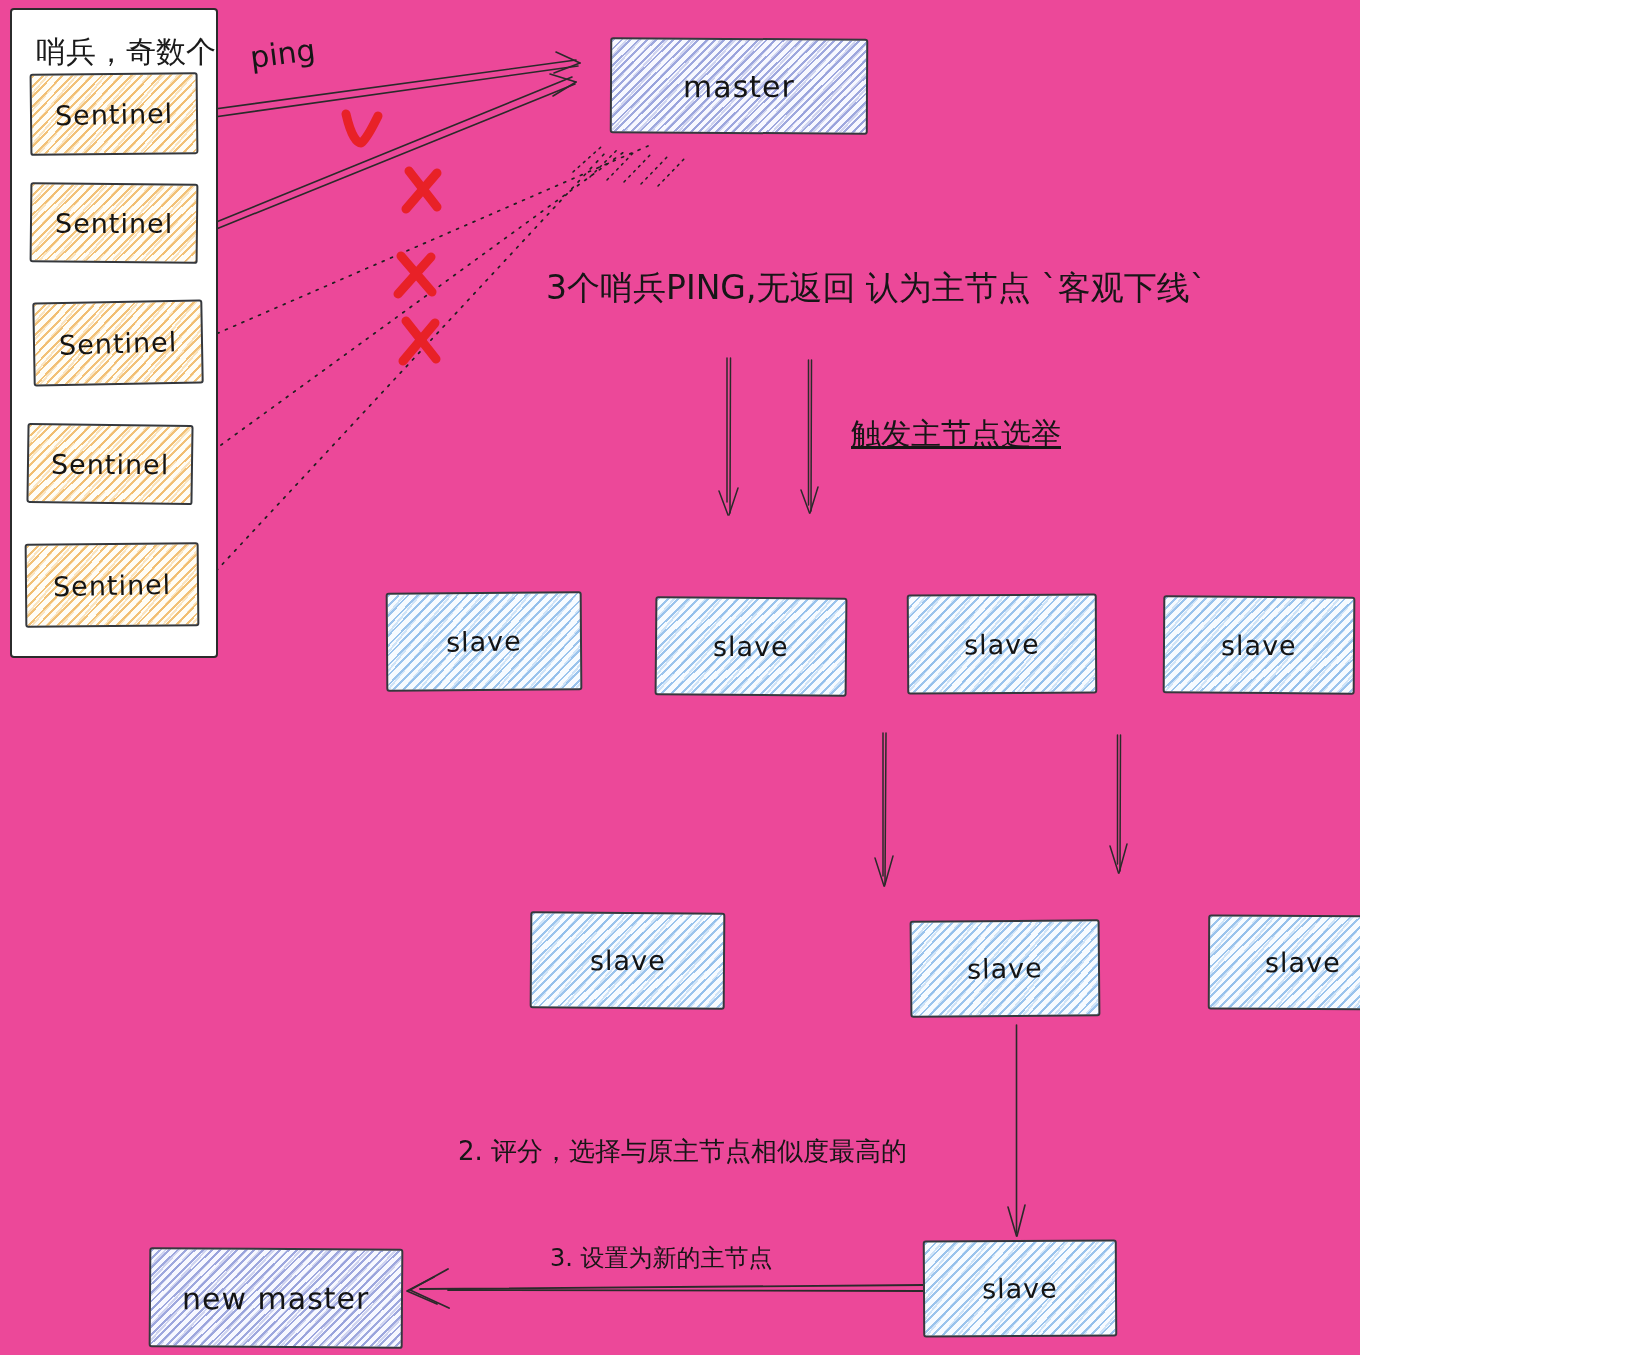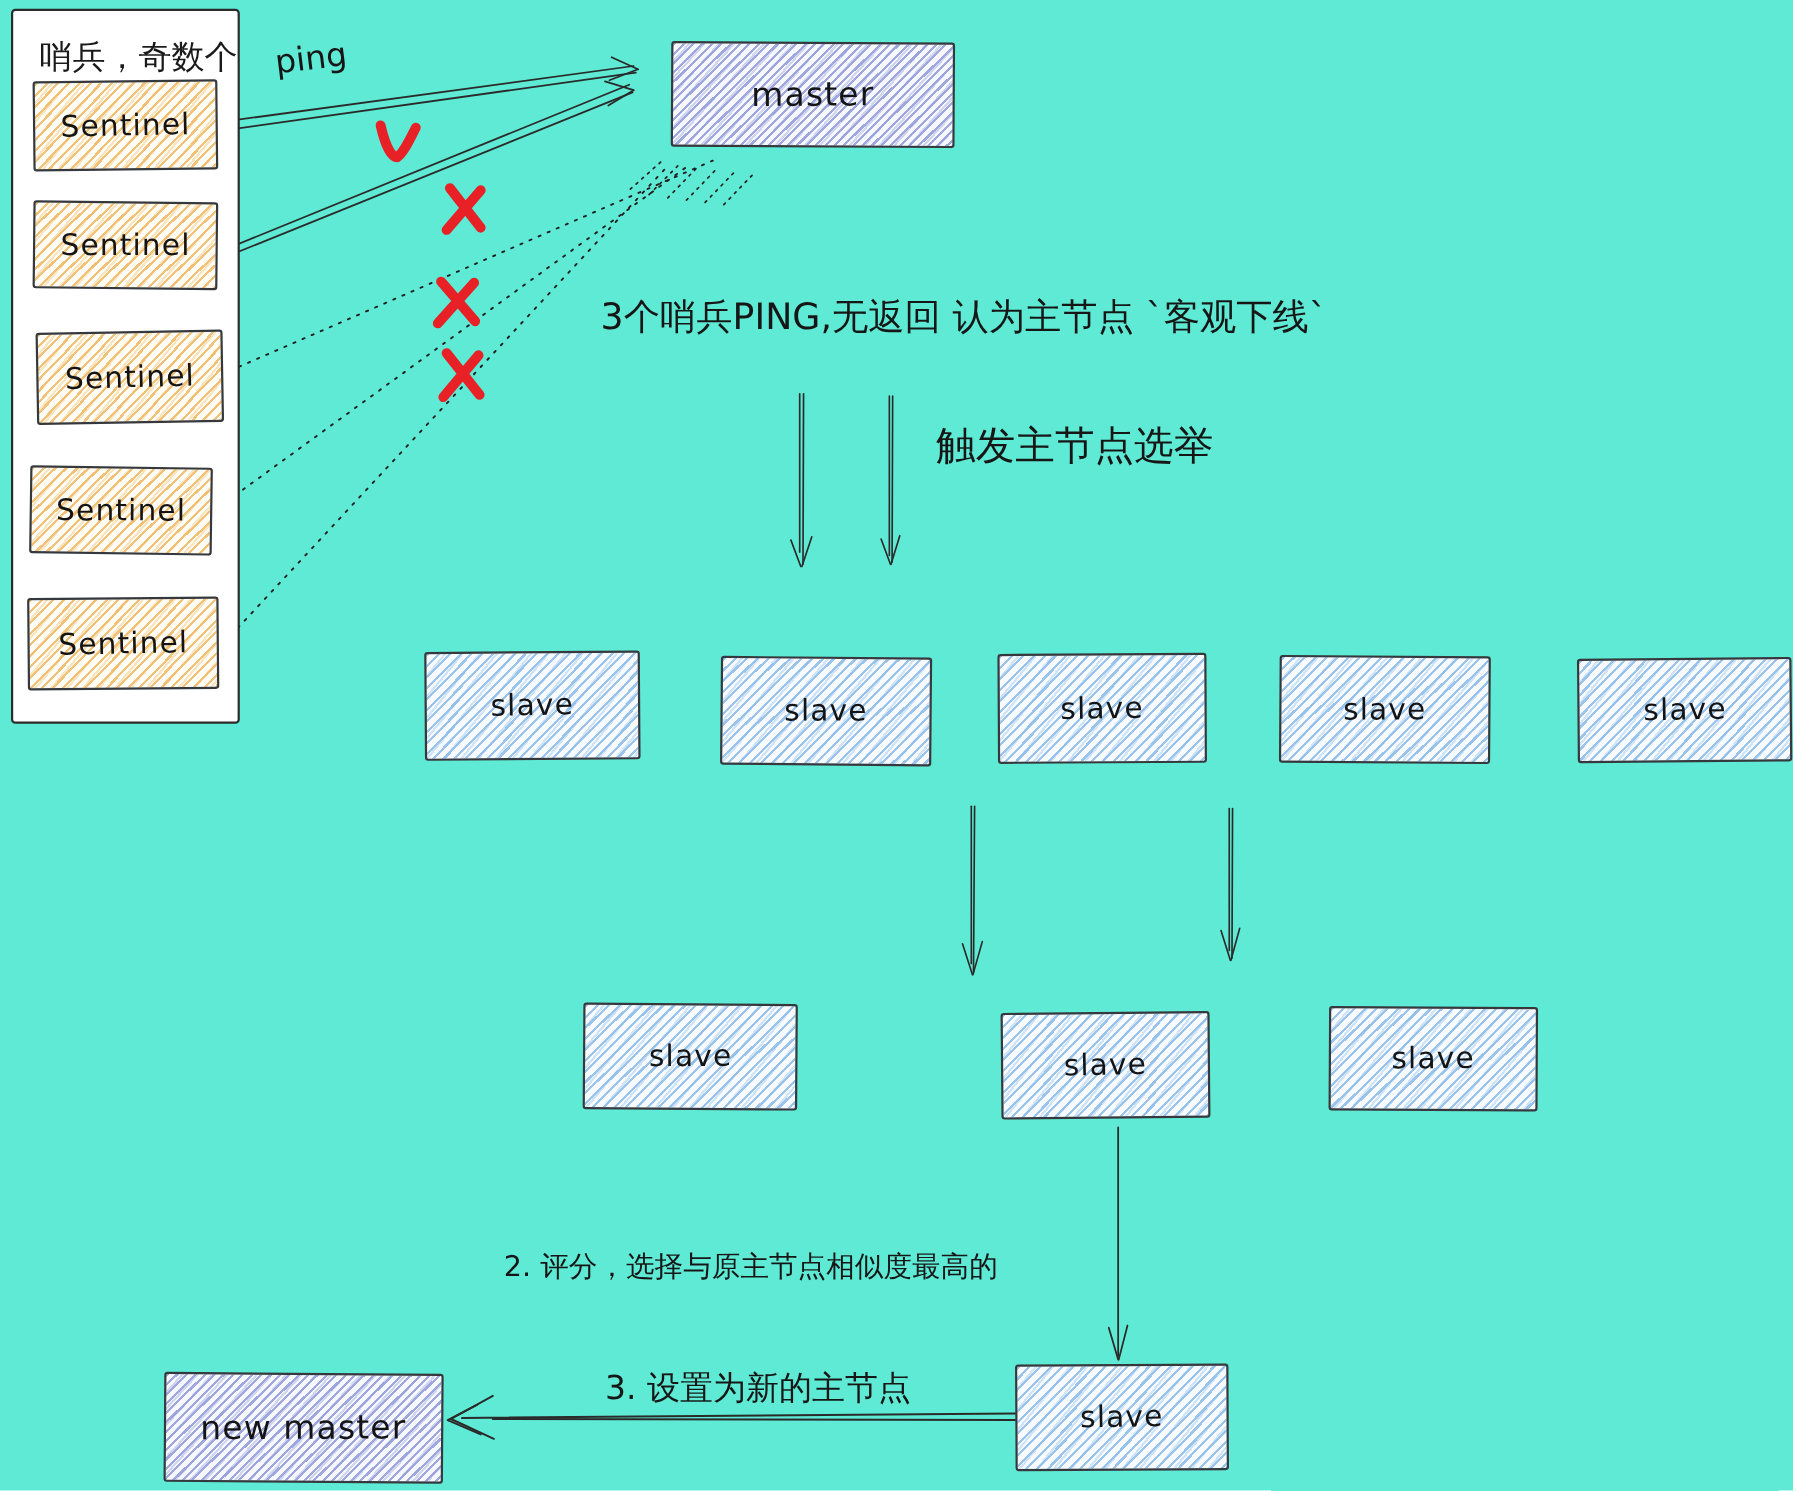--- a/index.html
+++ b/index.html
@@ -4,7 +4,7 @@
 <style>
   html,body{margin:0;padding:0;background:#ffffff;}
   .canvas{
-    position:relative;width:1630px;height:1355px;background:#5eead4;overflow:hidden;
+    position:relative;width:1360px;height:1355px;background:#ec4899;overflow:hidden;
     font-family:"DejaVu Sans","Liberation Sans",sans-serif;color:#1b1b1b;
   }
   .layer{position:absolute;left:0;top:0;width:1634px;height:1355px;}

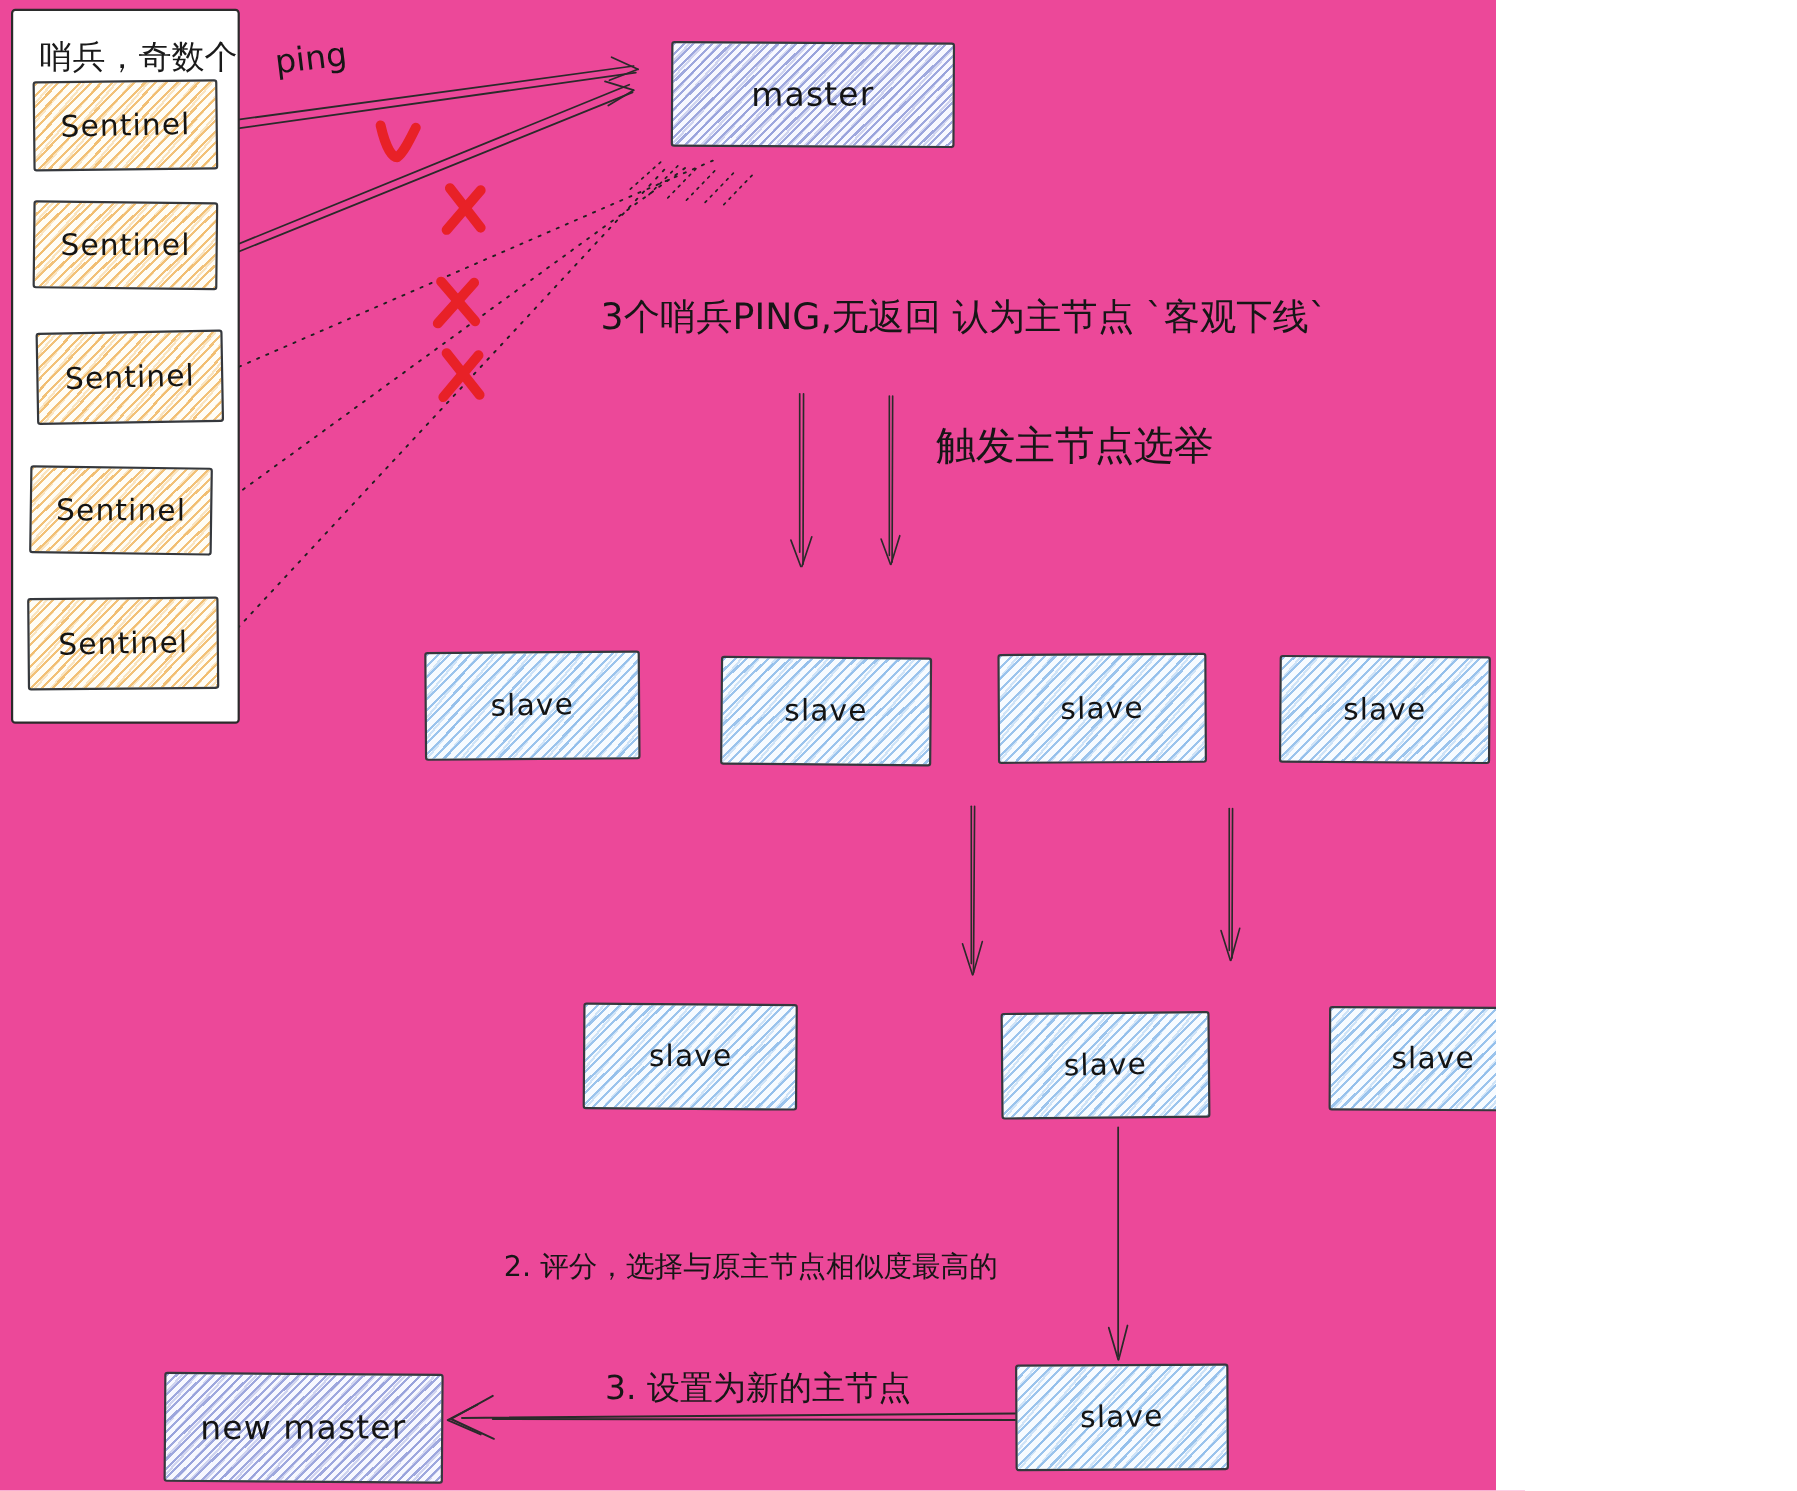--- a/index.html
+++ b/index.html
@@ -43,7 +43,7 @@
   .ann{position:absolute;white-space:nowrap;color:#161616;}
   .ping{left:250px;top:36px;font-size:30px;transform:rotate(-7deg);}
   .odown{left:546px;top:266px;font-size:33px;font-weight:400;}
-  .trigger{left:851px;top:381px;font-size:36px;}
+  .trigger{left:851px;top:414px;font-size:30px;text-decoration:underline;}
   .step1{left:490px;top:800px;font-size:31px;}
   .step2{left:458px;top:1134px;font-size:26px;}
   .step3{left:550px;top:1242px;font-size:30px;}

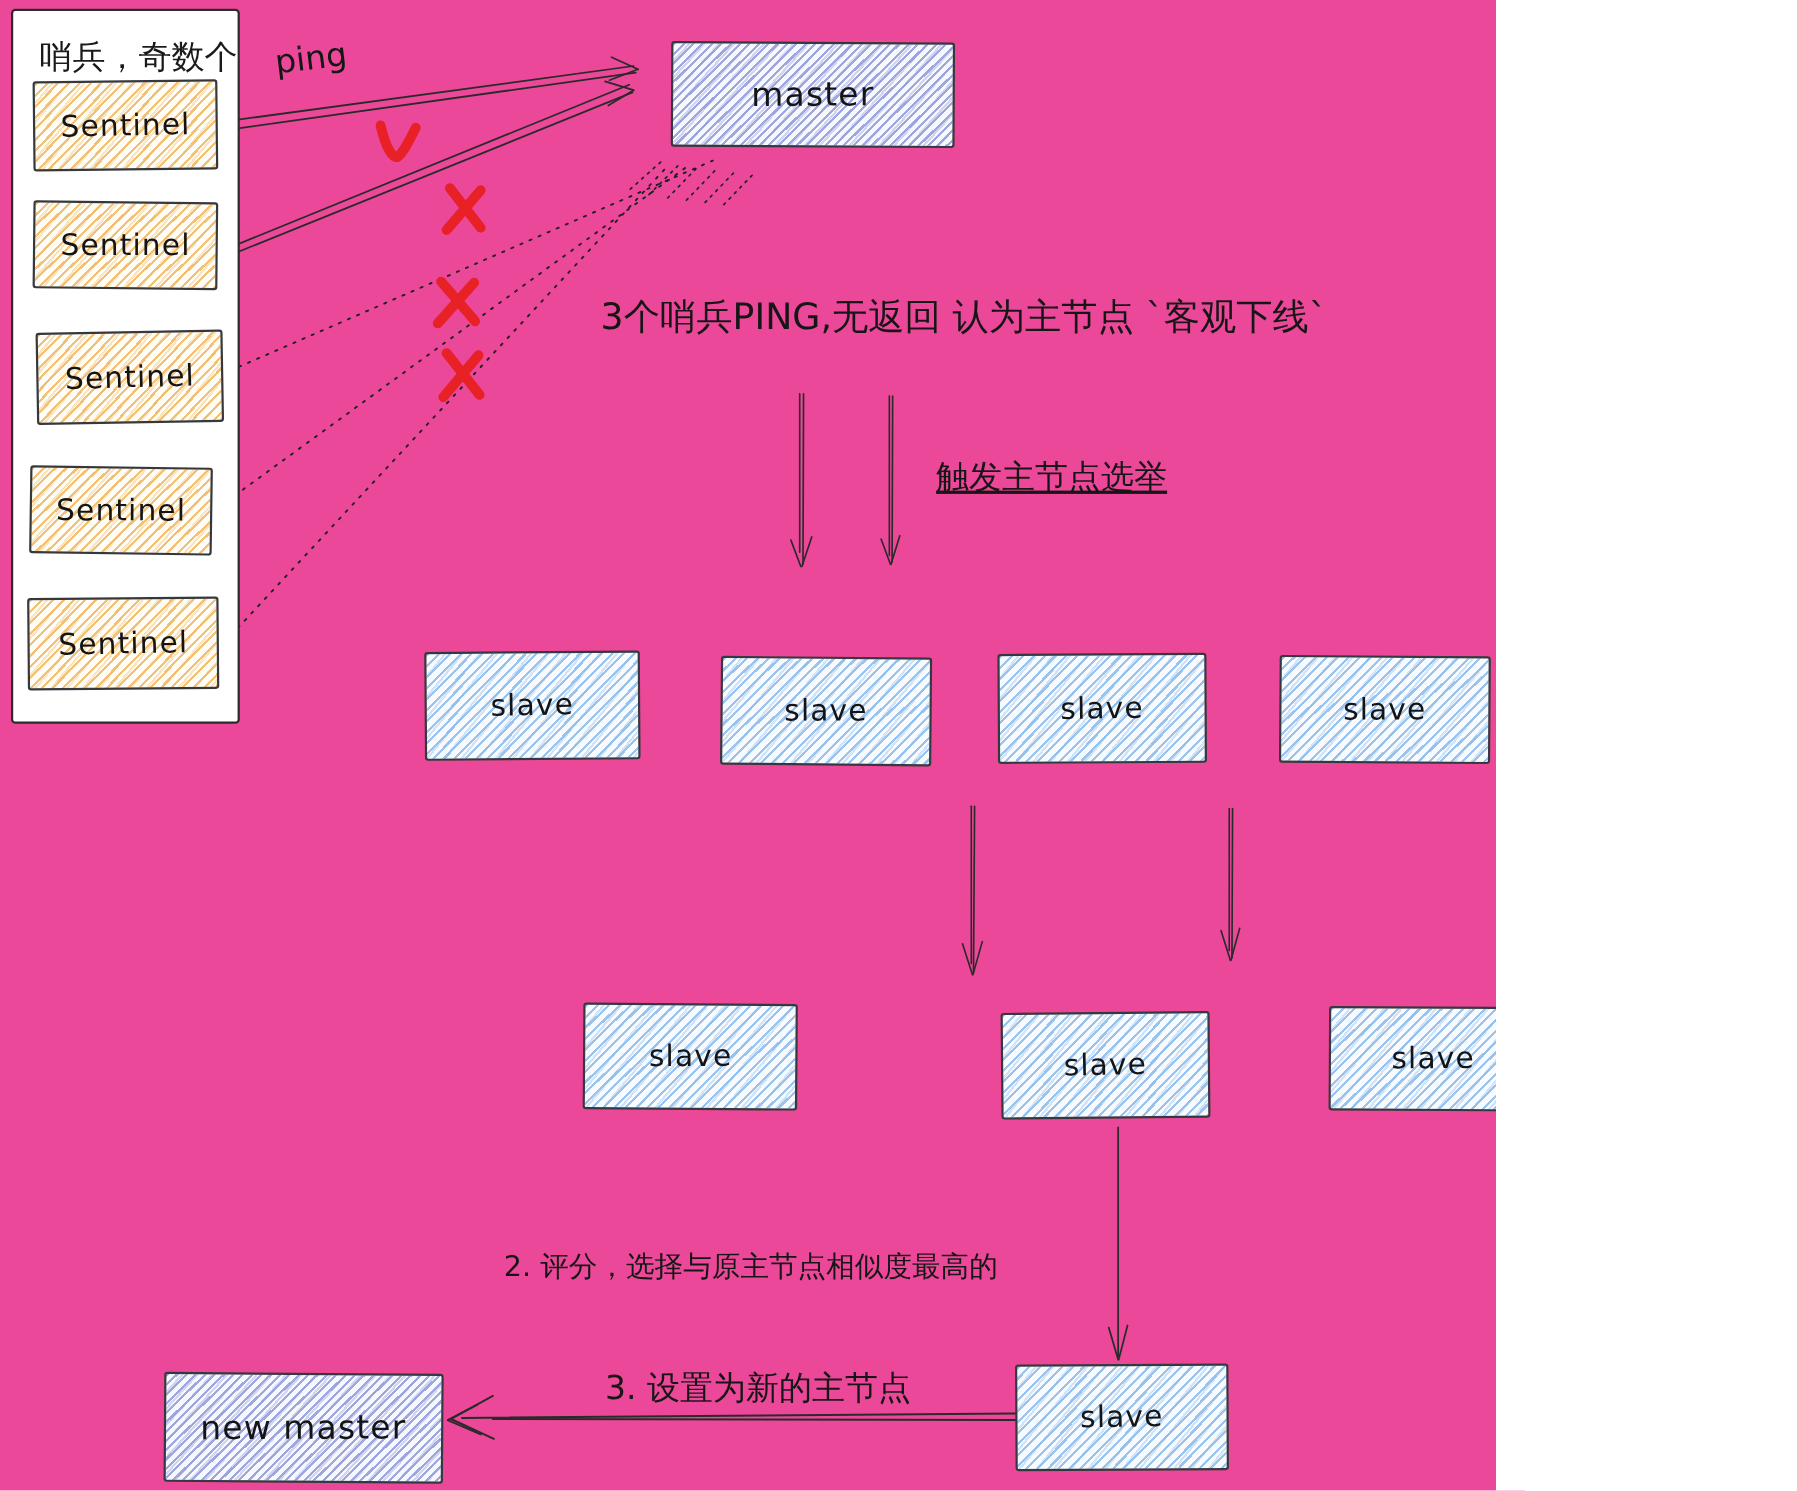--- a/index.html
+++ b/index.html
@@ -46,7 +46,7 @@
   .trigger{left:851px;top:414px;font-size:30px;text-decoration:underline;}
   .step1{left:490px;top:800px;font-size:31px;}
   .step2{left:458px;top:1134px;font-size:26px;}
-  .step3{left:550px;top:1242px;font-size:30px;}
+  .step3{left:550px;top:1242px;font-size:24px;}
 </style>
 </head>
 <body>

